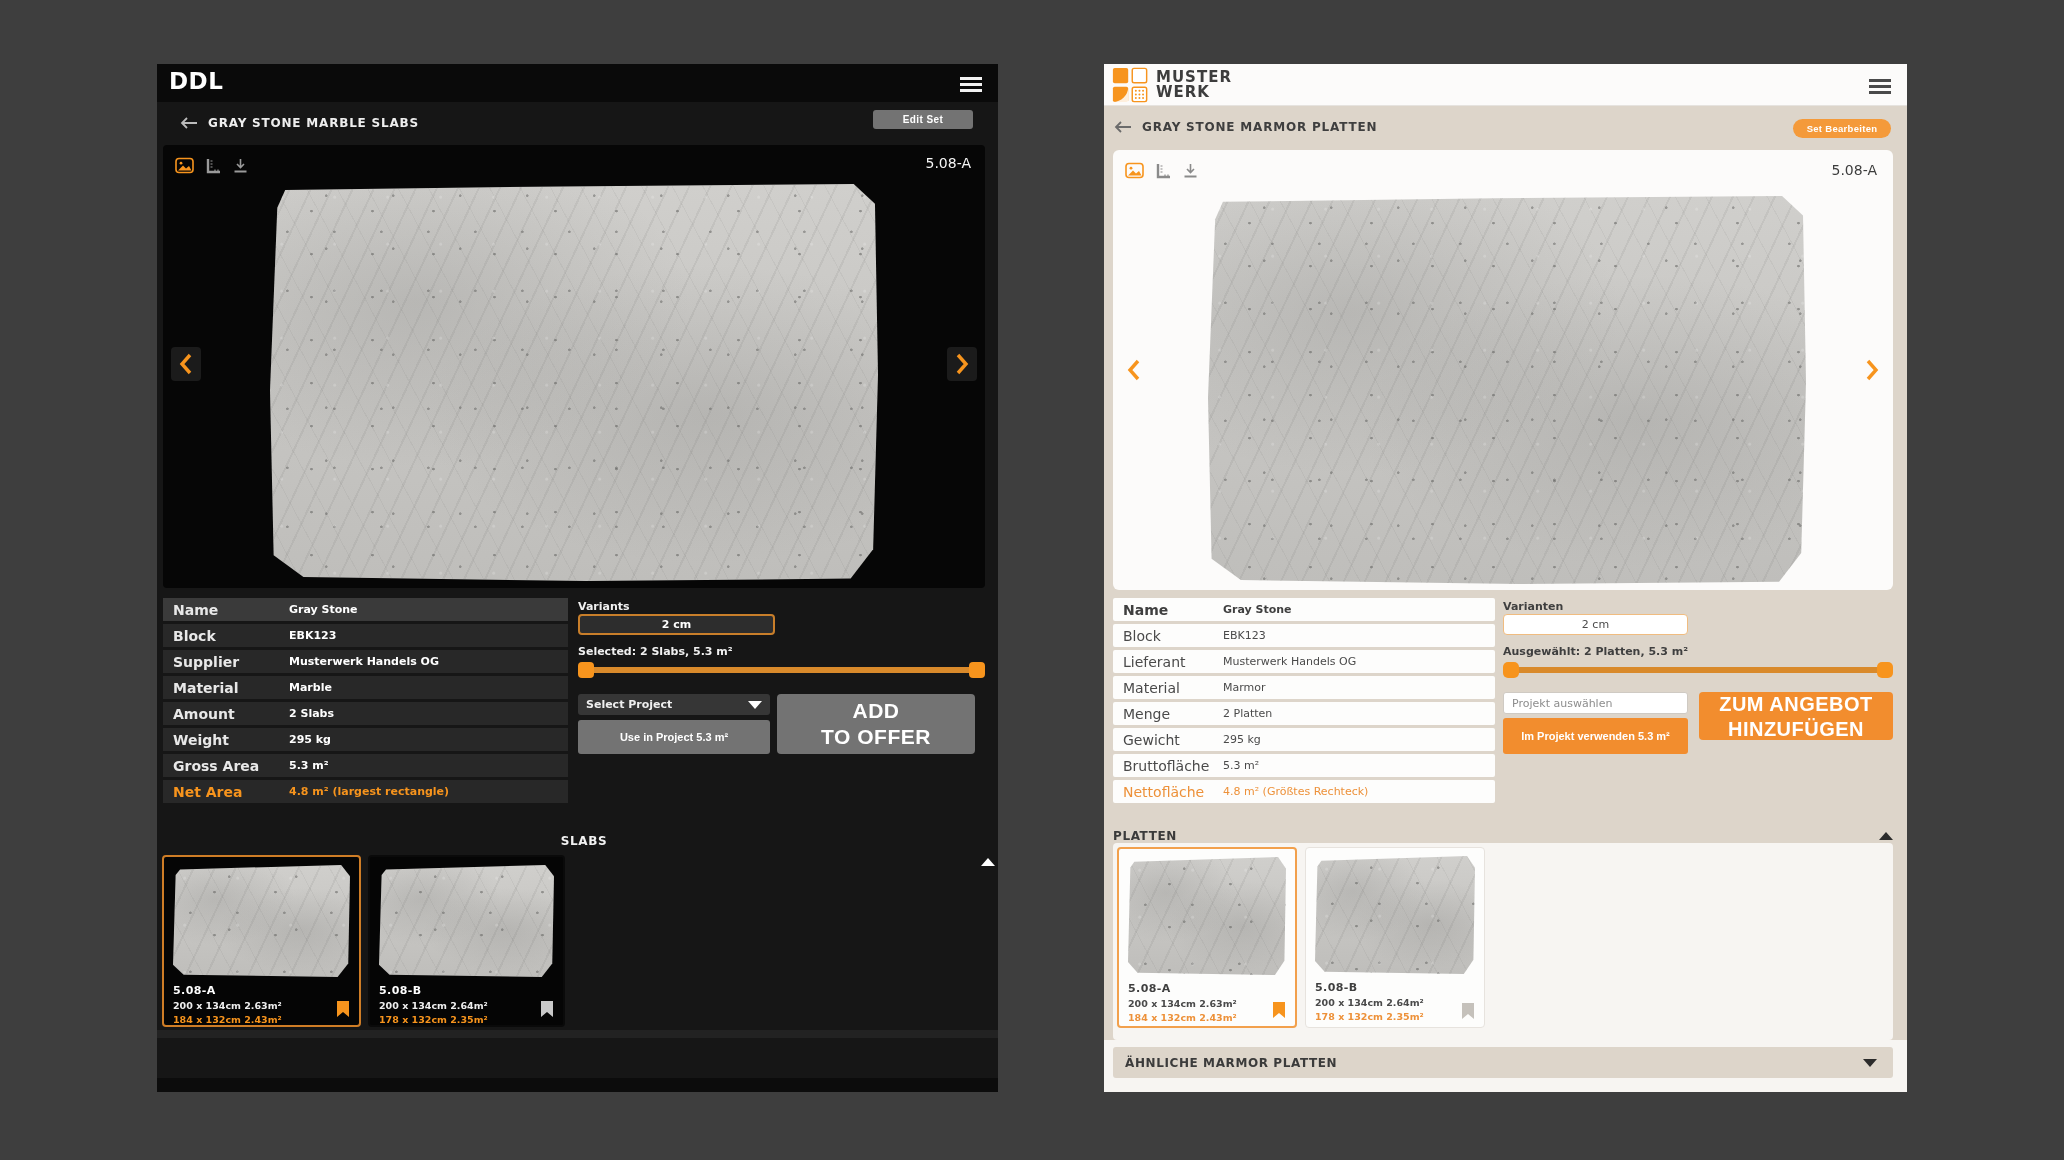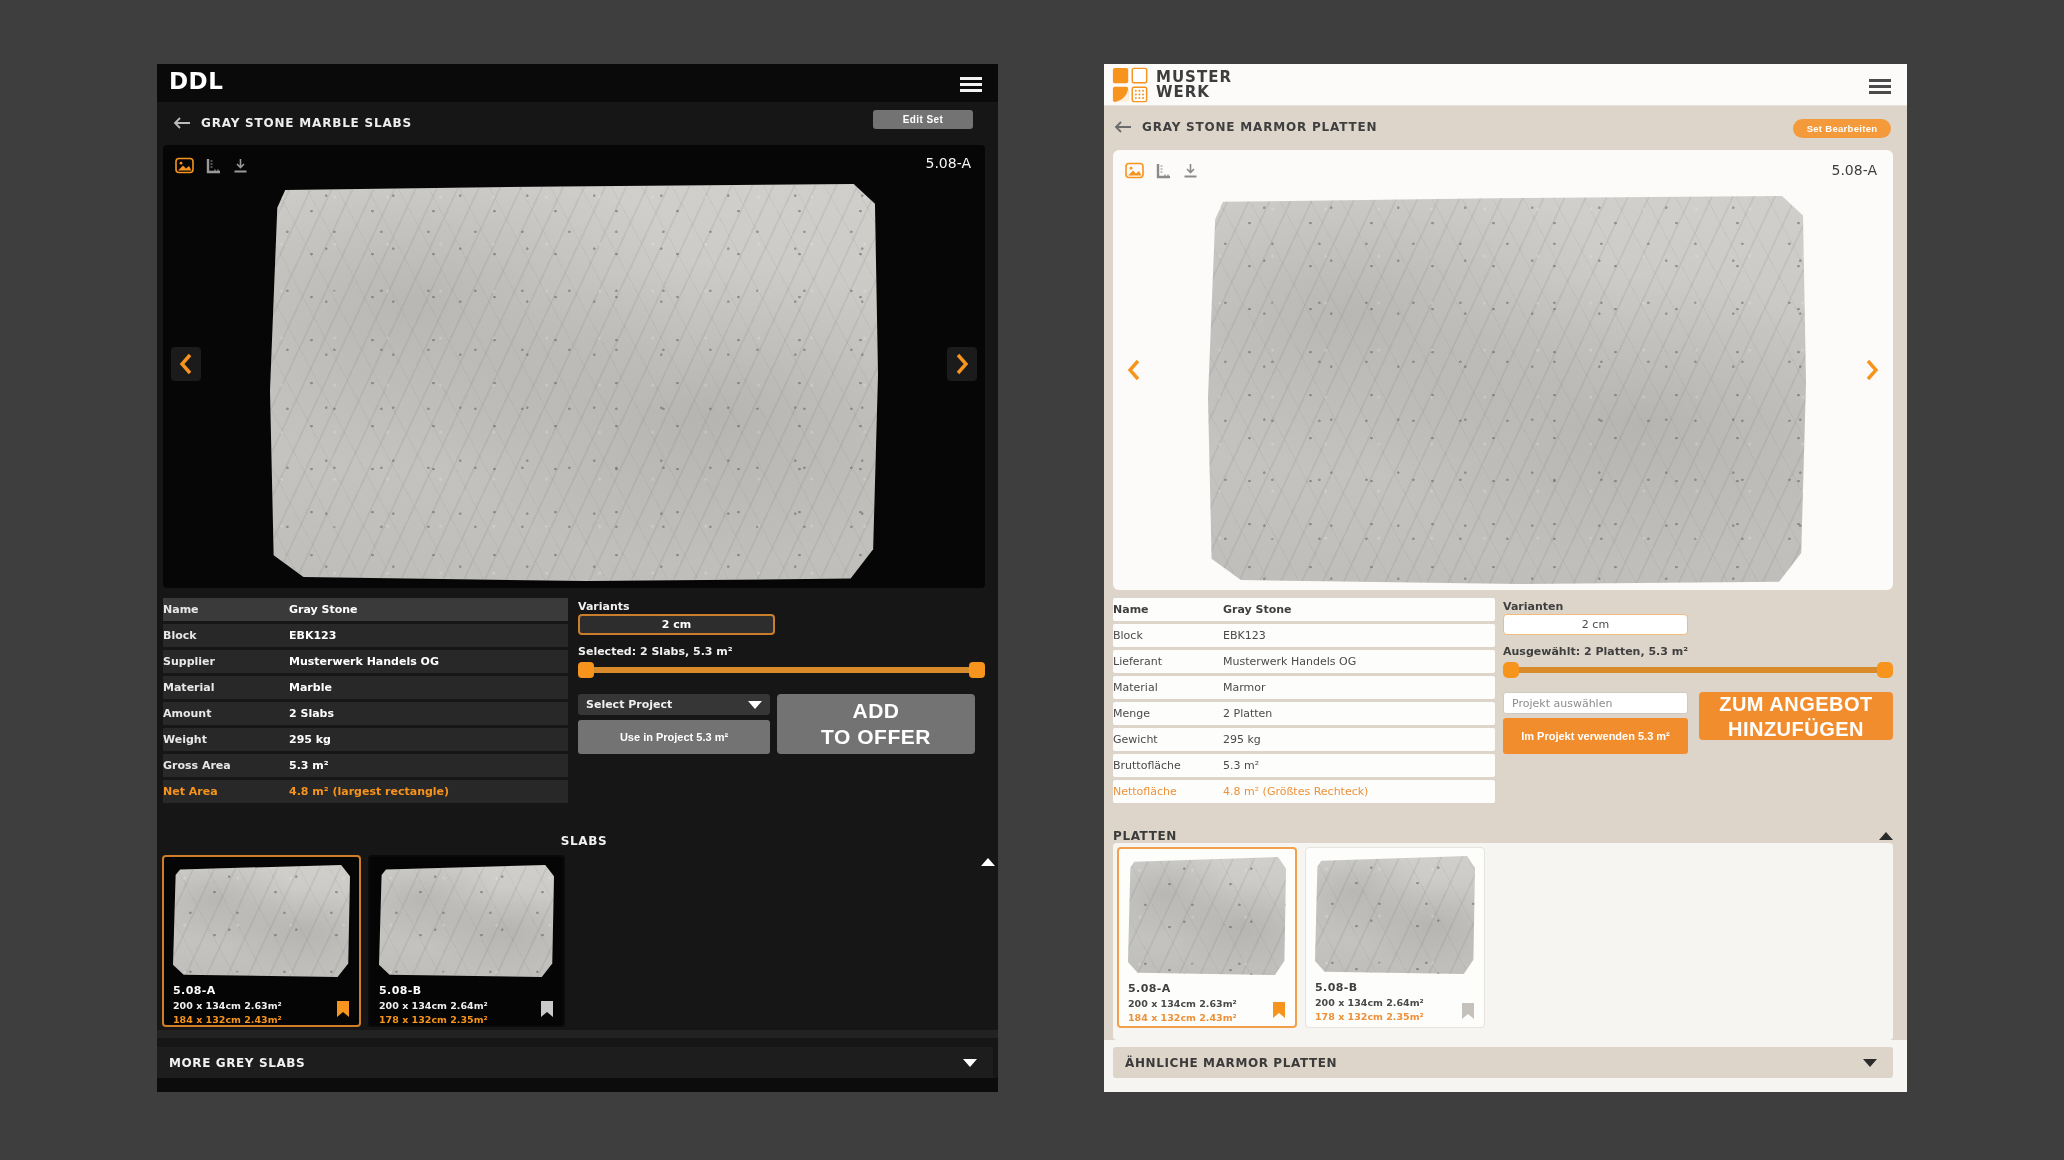--- a/index.html
+++ b/index.html
@@ -134,7 +134,7 @@
       </div>
   </div>
 
-  <div class="abs row-flex" style="left:16px; top:52px;">
+  <div class="abs row-flex" style="left:23px; top:52px;">
     <svg class="back-arrow" viewBox="0 0 18 12">
         <path d="M7 1 L2 6 L7 11 M2 6 H17" stroke="#bbb" stroke-width="1.8" fill="none"></path>
       </svg>

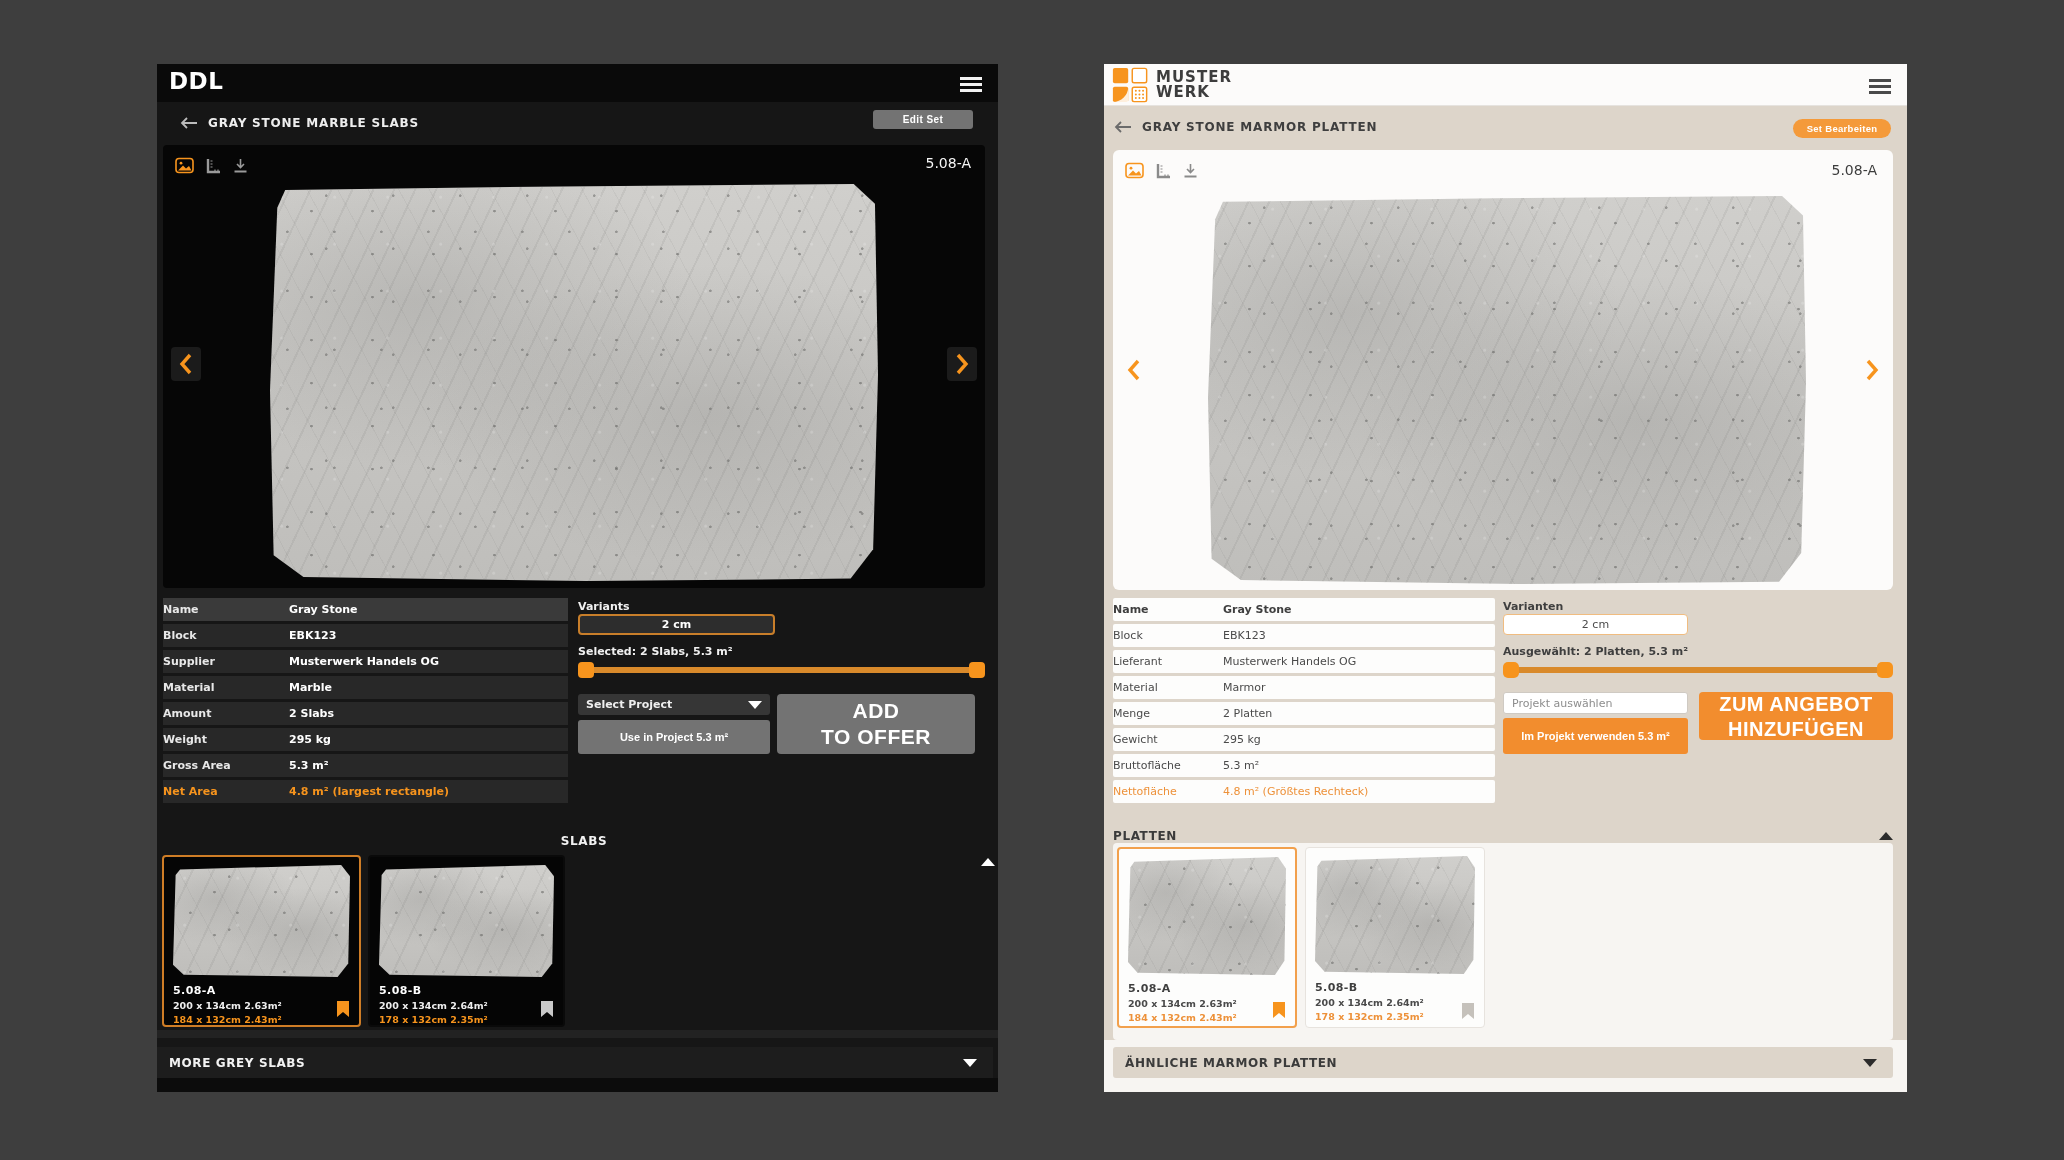--- a/index.html
+++ b/index.html
@@ -44,7 +44,7 @@
   .l-table { left:6px; top:534px; width:405px; }
   .t-row { display:flex; align-items:center; height:23px; margin-bottom:3px; background:#282828; }
   .t-row.hdr { background:#3a3a3a; }
-  .t-row .lab { width:126px; color:#e8e8e8; font-size:11px; font-weight:bold; }
+  .t-row .lab { width:126px; padding-left:10px; color:#e8e8e8; font-size:14px; font-weight:bold; }
   .t-row .val { color:#fff; font-size:11px; font-weight:bold; }
   .t-row.net .lab, .t-row.net .val { color:#F7941D; }
 

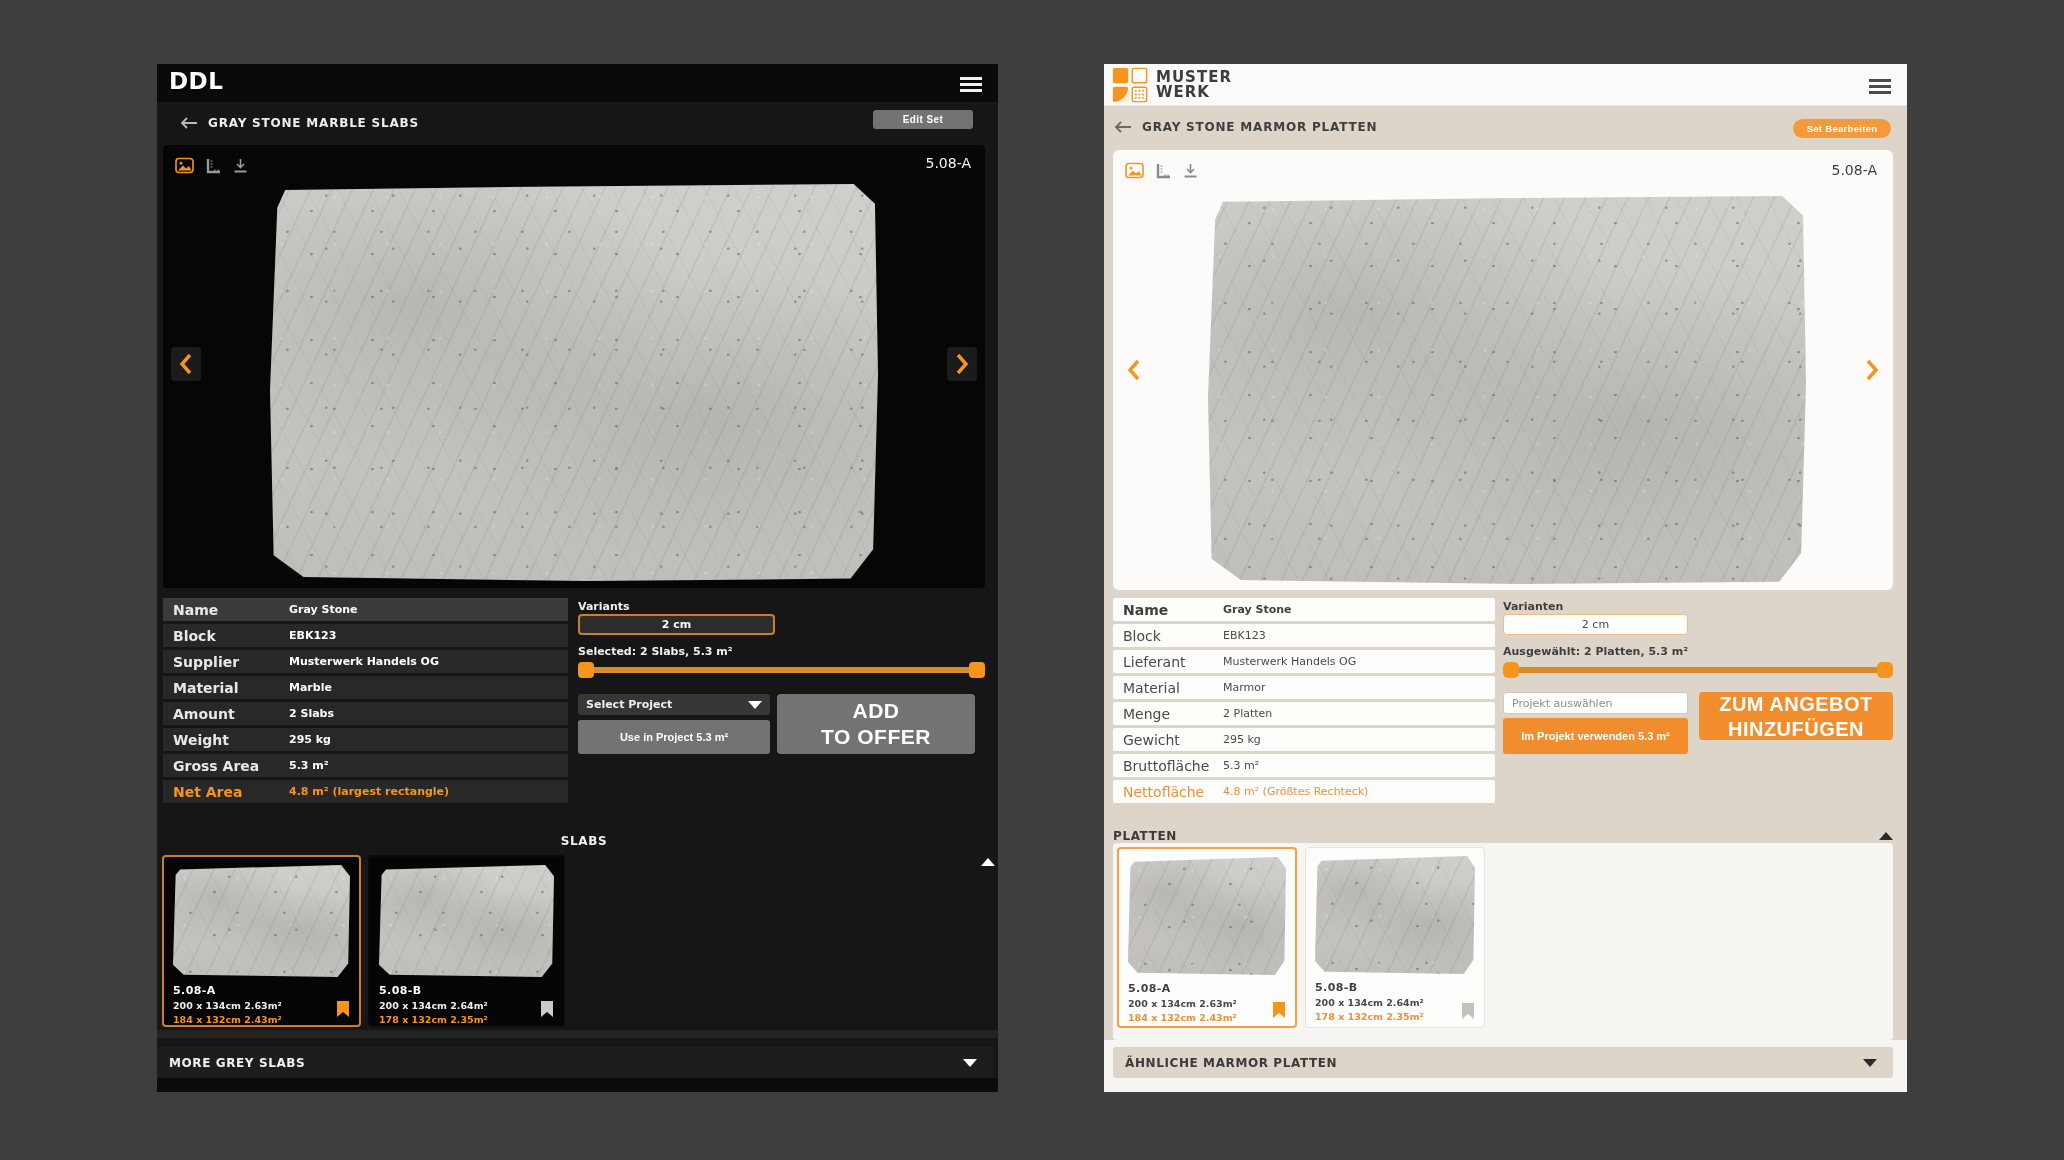--- a/index.html
+++ b/index.html
@@ -247,10 +247,6 @@
   </div>
 
   <div class="abs l-divider"></div>
-  <div class="abs l-more">
-    <span class="sec-title">MORE GREY SLABS</span>
-    <span class="tri-down" style="margin-left:auto;"></span>
-  </div>
   <div class="abs l-bottom"></div>
 </div>
 

